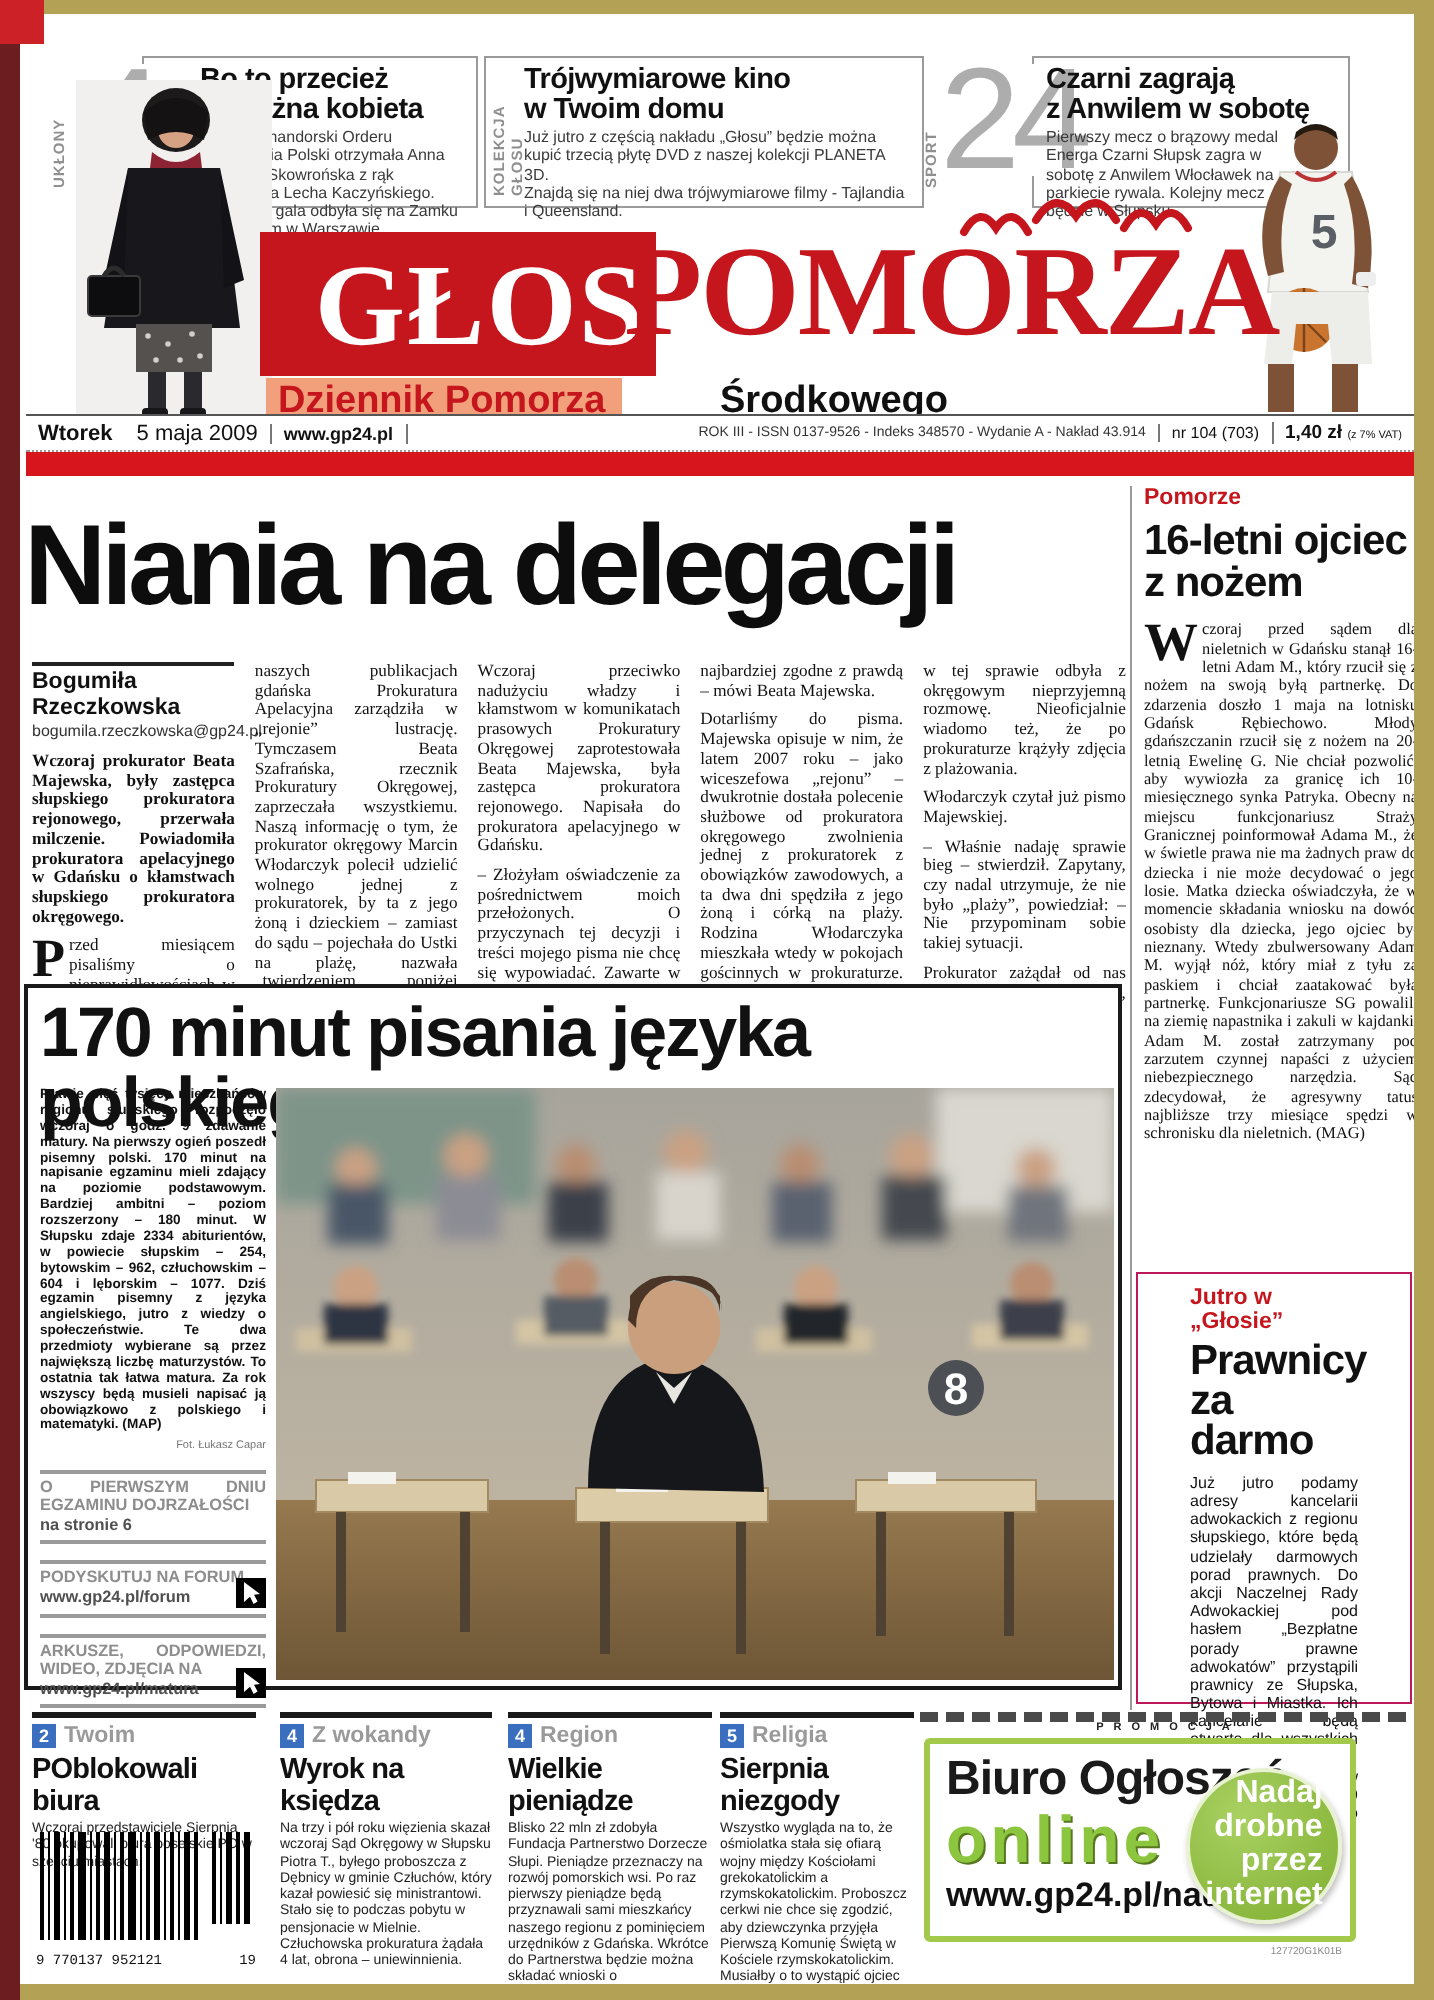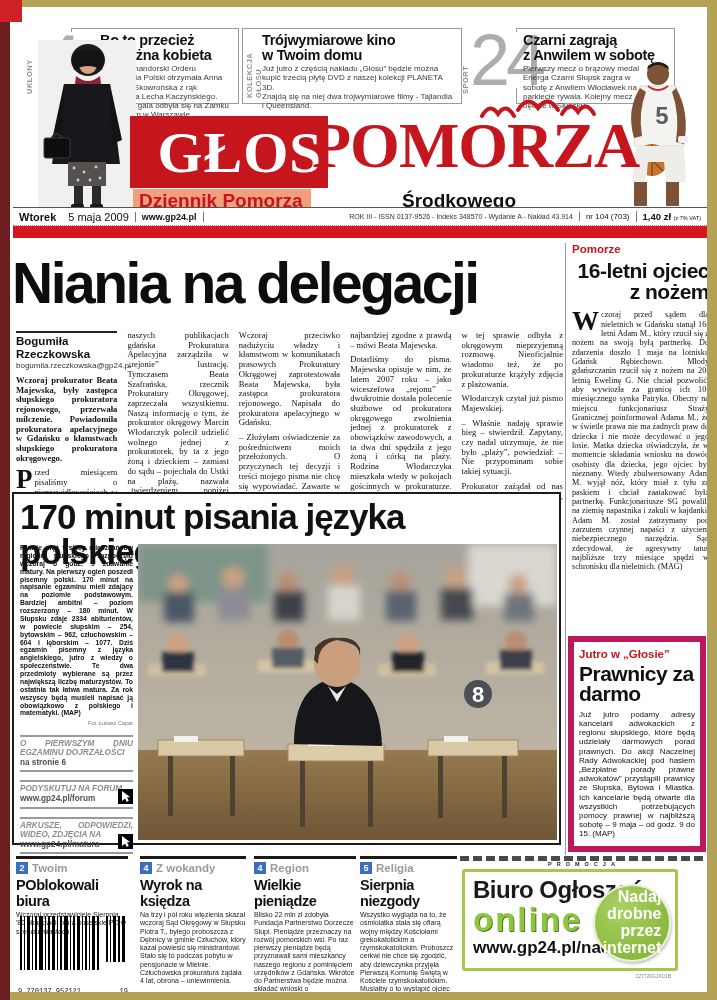--- a/index.html
+++ b/index.html
@@ -40,7 +40,7 @@
   .birds{position:absolute;left:478px;top:92px;width:128px;height:30px;z-index:9;}
   .mast-sub1{position:absolute;left:133px;top:189px;background:#f2a07c;color:#c5161d;
       font-weight:800;font-size:19px;padding:1px 8px 2px 6px;z-index:8;}
-  .mast-sub2{position:absolute;left:360px;top:190px;color:#101010;font-weight:800;font-size:19px;z-index:8;margin-left:42px;}
+  .mast-sub2{position:absolute;left:360px;top:190px;color:#101010;font-weight:800;font-size:19px;z-index:8;}
   
   .dateline{position:absolute;left:13px;top:207px;width:694px;height:17px;display:flex;align-items:center;
       border-top:1px solid #555;border-bottom:1px dotted #999;background:#fff;z-index:10;font-size:8px;}

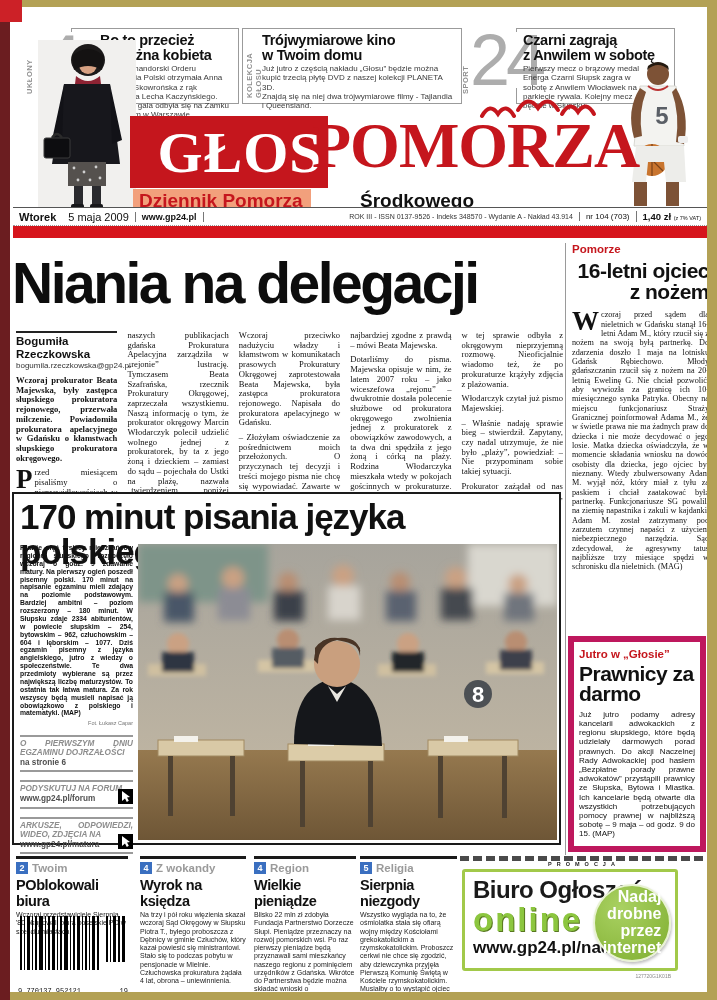--- a/index.html
+++ b/index.html
@@ -71,7 +71,7 @@
   .vline{position:absolute;left:565px;top:243px;width:1px;height:612px;background:#9a9a9a;z-index:8;}
   .rail{position:absolute;left:572px;top:243px;width:137px;z-index:9;}
   .rail-kicker{color:#c5161d;font-weight:800;font-size:11.5px;}
-  .rail-headline{font-weight:800;font-size:21px;line-height:.98;letter-spacing:-.5px;margin:6px 0 8px 0;text-align:right;}
+  .rail-headline{font-weight:800;font-size:21px;line-height:.98;letter-spacing:-.5px;margin:6px 0 8px 0;}
   .rail-body{font-family:"Liberation Serif",serif;font-size:8.2px;line-height:1.14;text-align:justify;
       height:322px;overflow:hidden;}
   .tomorrow{position:absolute;left:568px;top:636px;width:138px;height:216px;border:6px solid #be185d;

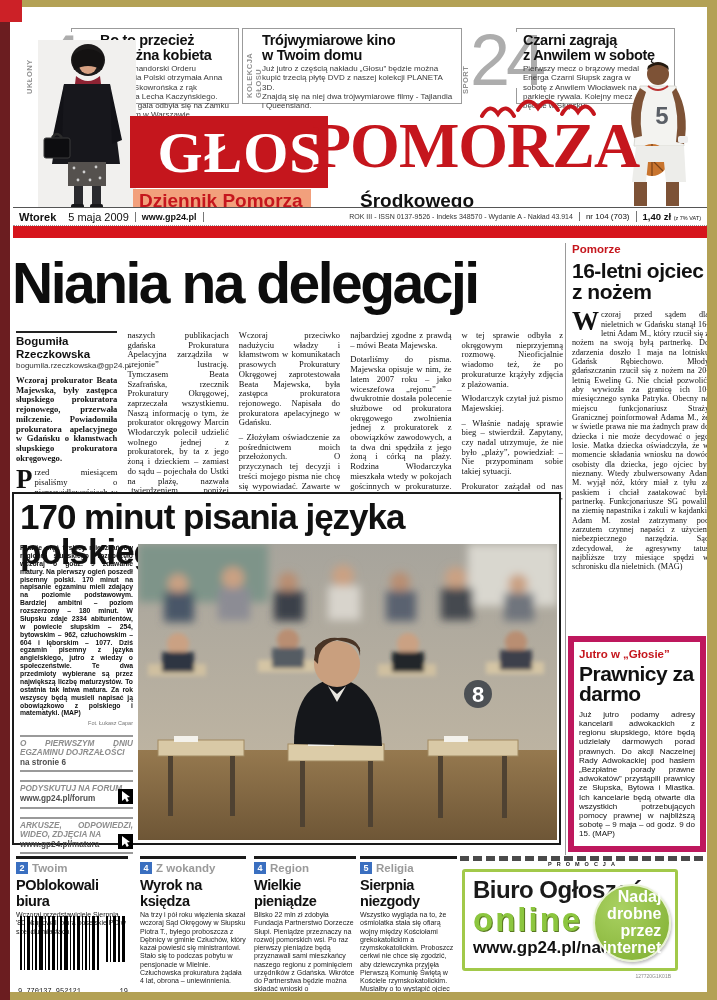--- a/index.html
+++ b/index.html
@@ -74,8 +74,8 @@
   .rail-headline{font-weight:800;font-size:21px;line-height:.98;letter-spacing:-.5px;margin:6px 0 8px 0;}
   .rail-body{font-family:"Liberation Serif",serif;font-size:8.2px;line-height:1.14;text-align:justify;
       height:322px;overflow:hidden;}
-  .tomorrow{position:absolute;left:568px;top:636px;width:138px;height:216px;border:6px solid #be185d;
-      padding:6px 5px;box-sizing:border-box;z-index:9;background:#fff;}
+  .tomorrow{position:absolute;left:568px;top:636px;width:138px;height:216px;border:1px solid #be185d;
+      padding:6px 26px;box-sizing:border-box;z-index:9;background:#fff;}
   .tm-label{color:#c5161d;font-weight:800;font-size:11.5px;}
   .tm-headline{font-weight:800;font-size:21px;line-height:.95;letter-spacing:-.5px;margin:4px 0 6px 0;}
   .tm-body{font-size:8px;line-height:1.15;text-align:justify;}

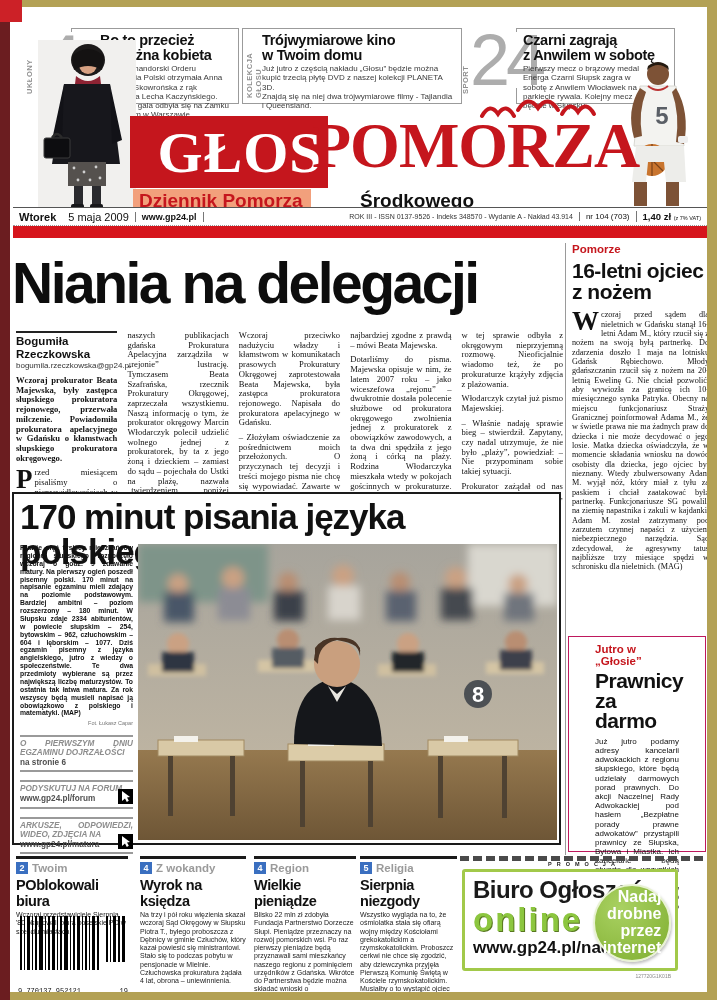--- a/index.html
+++ b/index.html
@@ -88,7 +88,7 @@
   .photo-credit{text-align:right;font-weight:400;font-size:5.5px;color:#777;margin-top:3px;}
   .linkbox{position:relative;border-top:2px solid #9a9a9a;border-bottom:2px solid #9a9a9a;
       padding:2px 0 3px 0;margin-top:8px;}
-  .lb-title{color:#8d8d8d;font-weight:700;font-size:8.2px;line-height:1.1;text-transform:uppercase;font-style:italic;}
+  .lb-title{color:#8d8d8d;font-weight:700;font-size:8.2px;line-height:1.1;text-transform:uppercase;}
   .lb-sub{color:#4f4f4f;font-weight:700;font-size:8.2px;margin-top:1px;}
   .lb-cursor{position:absolute;right:0;bottom:3px;width:15px;height:15px;background:#000;}
   .photo-exam{position:absolute;left:124px;top:50px;width:419px;height:296px;}

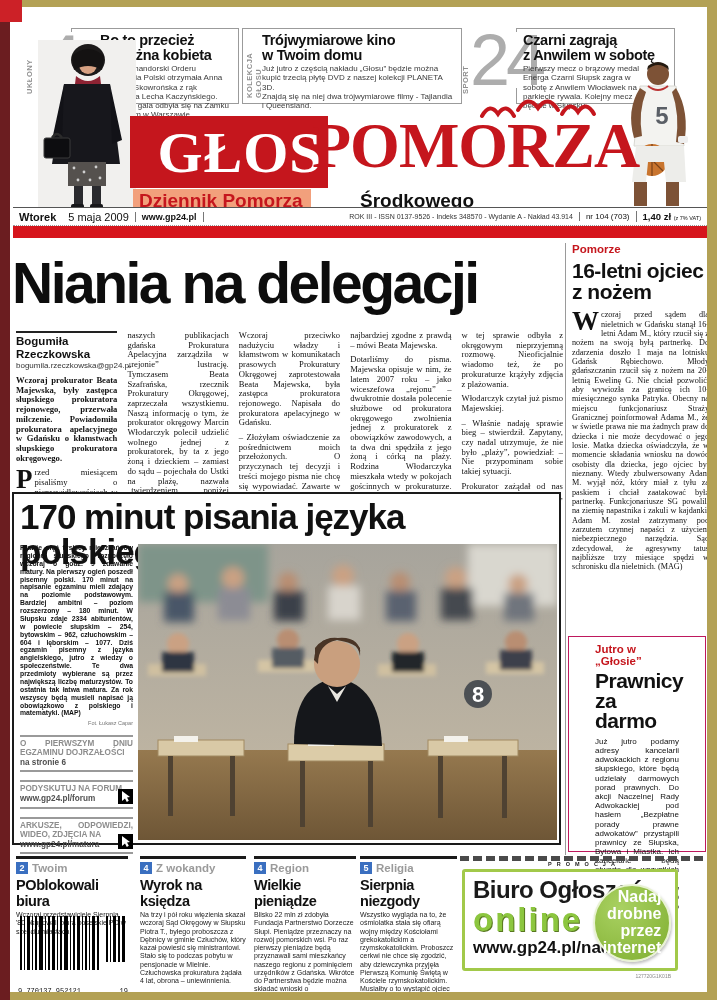--- a/index.html
+++ b/index.html
@@ -105,7 +105,7 @@
   .barcode{position:absolute;left:18px;top:916px;width:110px;z-index:9;}
   .barcode svg{display:block;}
   .barcode-digits{display:flex;justify-content:space-between;font-family:"Liberation Mono",monospace;
-      font-size:7px;margin-top:17px;}
+      font-size:7px;margin-top:7px;}
   
   .ad-perf{position:absolute;left:460px;top:856px;width:248px;height:5px;z-index:9;
       background:repeating-linear-gradient(90deg,#4a4a4a 0 9px,transparent 9px 13px);}

